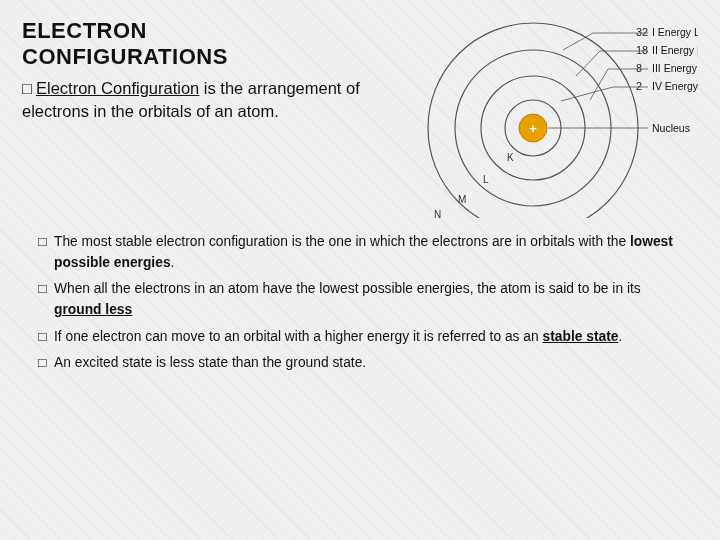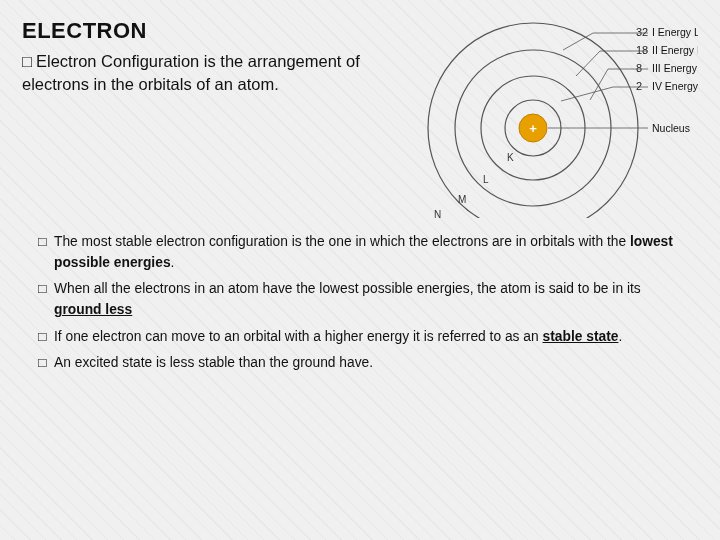--- a/index.html
+++ b/index.html
@@ -117,6 +117,7 @@
       <div class="title-block">
         <div class="main-title">
           <span>ELECTRON</span><br>
+          <span>CONFIGURATIONS</span>
         </div>
       </div>
       <div class="definition-line">

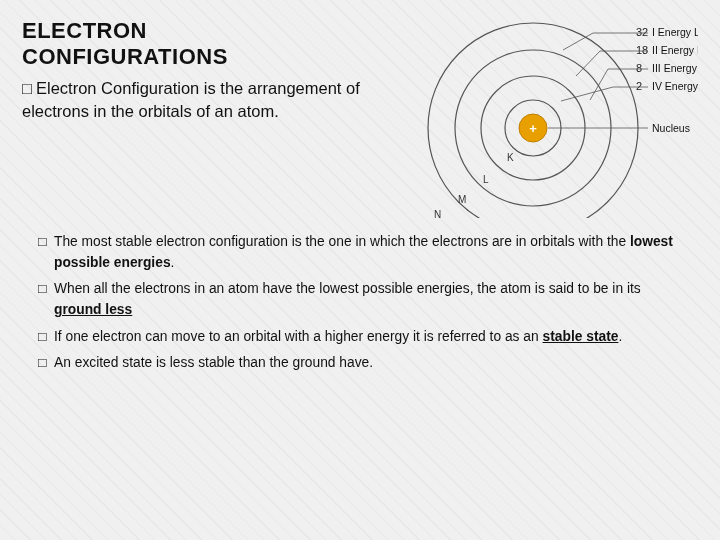--- a/index.html
+++ b/index.html
@@ -68,6 +68,7 @@
     }
 
     .definition-line .underline {
+      text-decoration: underline;
       font-weight: normal;
     }
 

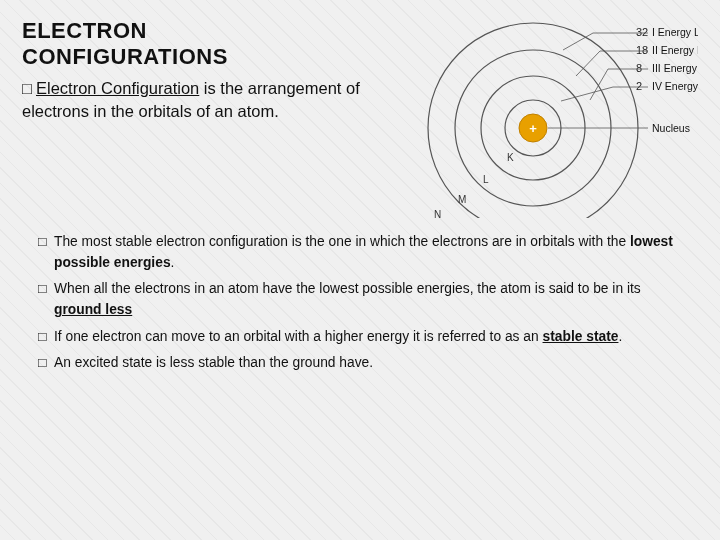--- a/index.html
+++ b/index.html
@@ -200,7 +200,7 @@
     <div class="bullet-item">
       <span class="bullet-sym">□</span>
       <span class="bullet-text">
-        An excited state is less stable than the ground have.
+        An excited state is less state than the ground state.
       </span>
     </div>
 

